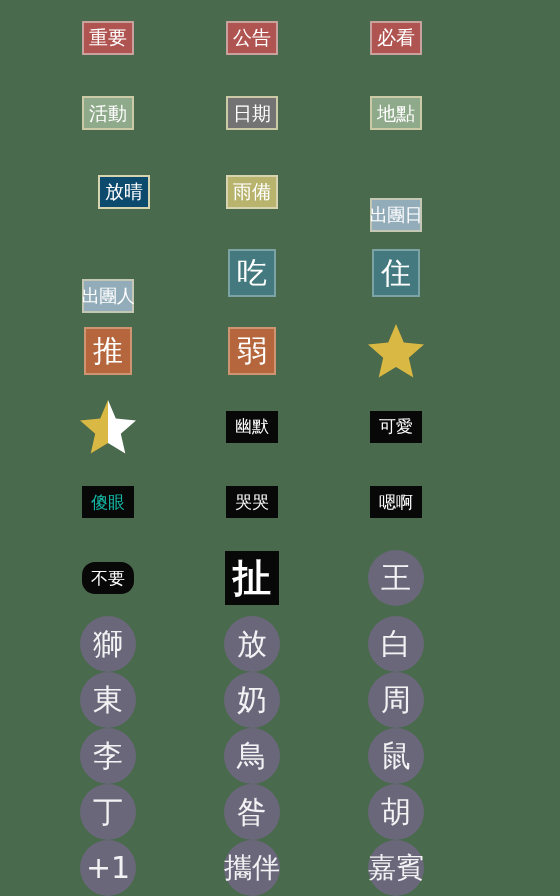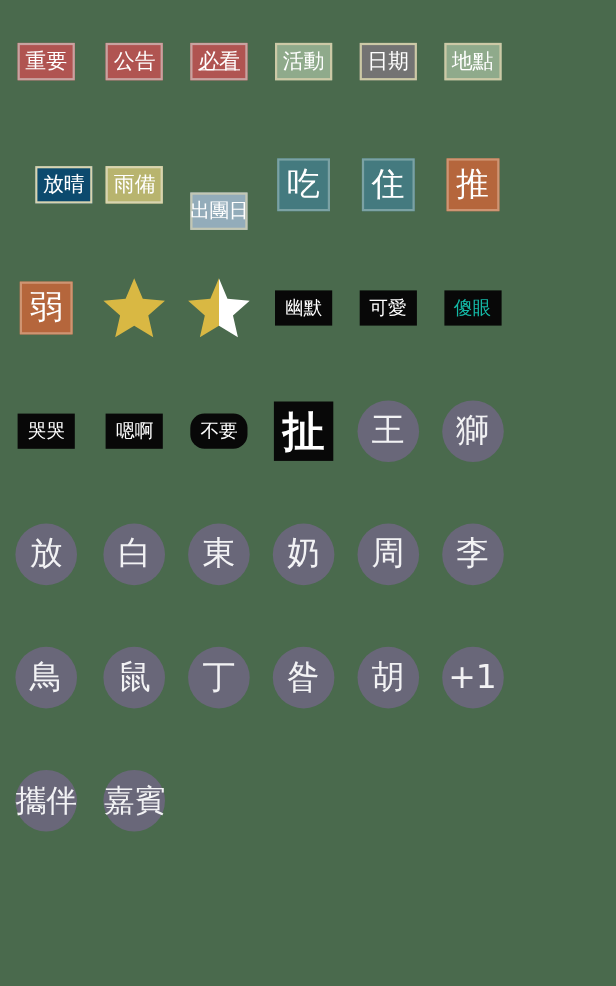--- a/index.html
+++ b/index.html
@@ -17,9 +17,10 @@
     width: 468px;
     height: 896px;
     display: grid;
-    grid-template-columns: repeat(6, 1fr);
+    grid-template-columns: repeat(3, 1fr);
     grid-template-rows: repeat(8, 1fr);
     box-sizing: border-box;
+    padding-left: 36px;
   }
   .cell {
     position: relative;

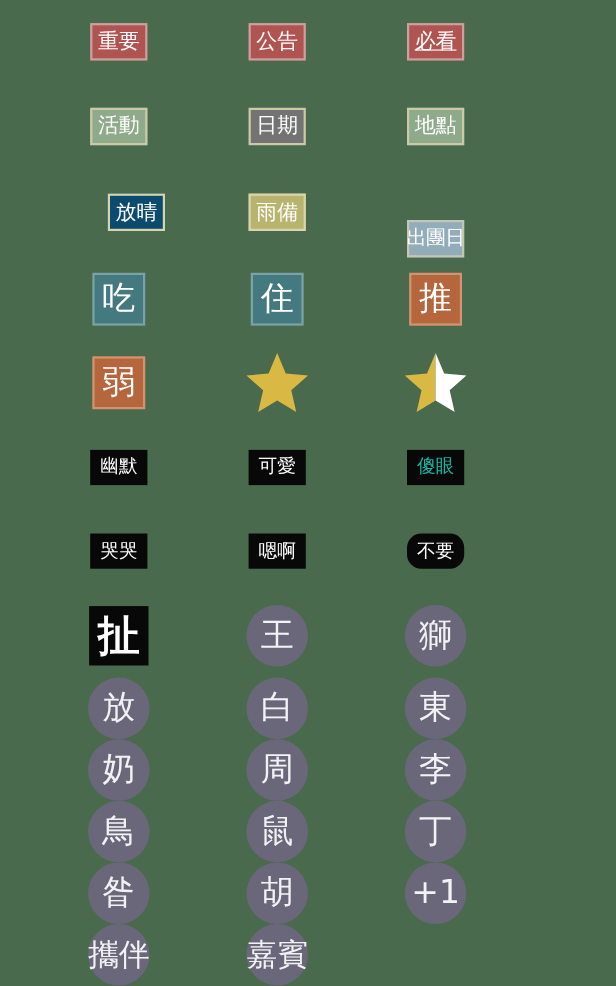--- a/index.html
+++ b/index.html
@@ -115,7 +115,7 @@
       <div class="sticker type-badge" style="background: rgb(176, 84, 81); border: 2px solid rgb(201, 162, 160); color: rgb(255, 255, 255);">公告</div>
     </div>
     <div class="cell">
-      <div class="sticker type-badge" style="background: rgb(176, 84, 81); border: 2px solid rgb(201, 162, 160); color: rgb(255, 255, 255); text-decoration: underline;">必看</div>
+      <div class="sticker type-badge" style="background: rgb(176, 84, 81); border: 2px solid rgb(201, 162, 160); color: rgb(255, 255, 255);">必看</div>
     </div>
     <div class="cell">
       <div class="sticker type-badge" style="background: rgb(143, 170, 139); border: 2px solid rgb(204, 201, 166); color: rgb(255, 255, 255);">活動</div>

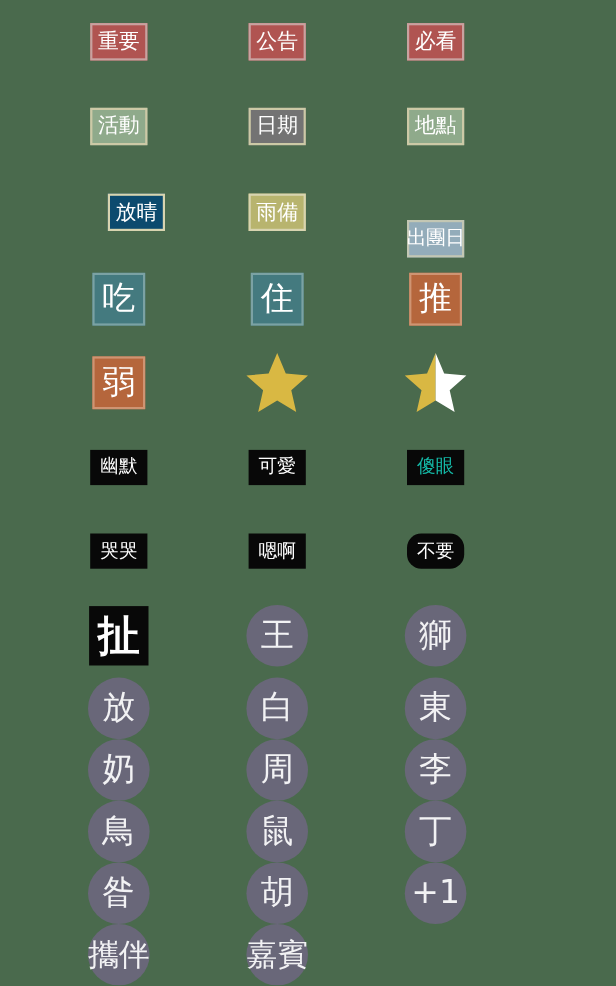--- a/index.html
+++ b/index.html
@@ -134,6 +134,9 @@
     </div>
     <div class="cell">
       <div class="sticker type-badge small-text" style="background: rgb(147, 172, 186); border: 2px solid rgb(195, 199, 180); color: rgb(255, 255, 255);">出團日</div>
+    </div>
+    <div class="cell">
+      <div class="sticker type-badge small-text" style="background: rgb(147, 172, 186); border: 2px solid rgb(195, 199, 180); color: rgb(255, 255, 255);">出團人</div>
     </div>
     <div class="cell">
       <div class="sticker type-square" style="background: rgb(68, 122, 127); border: 2px solid rgb(123, 162, 164); color: rgb(255, 255, 255);">吃</div>

